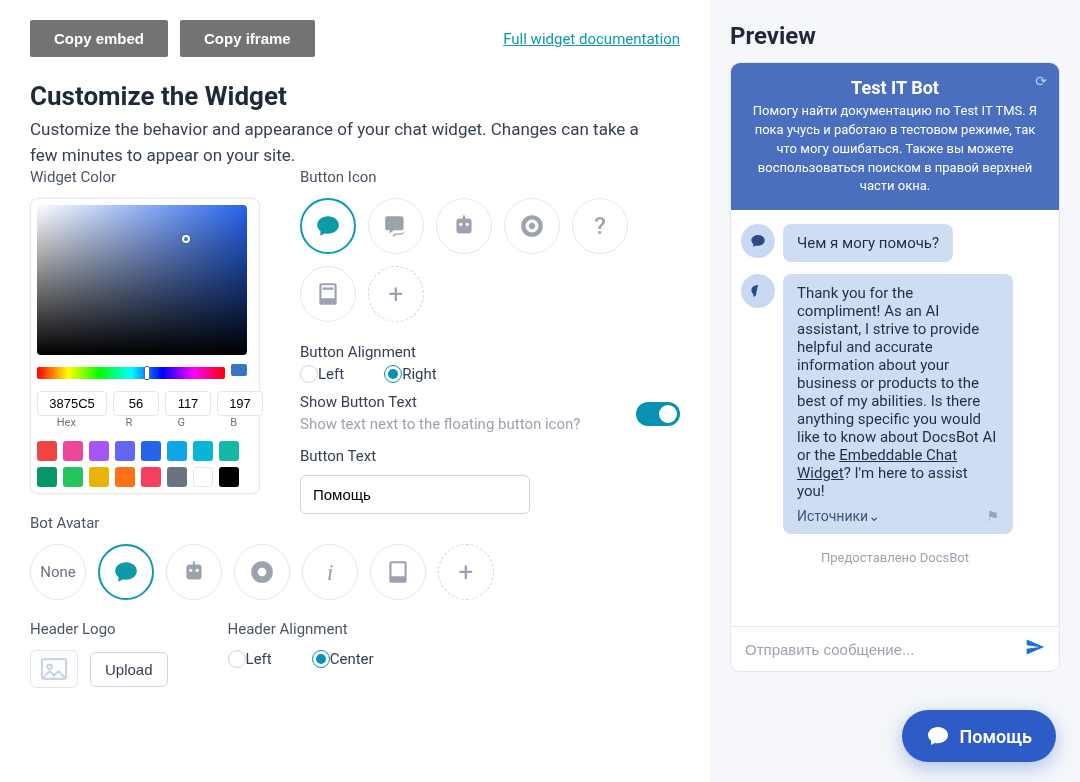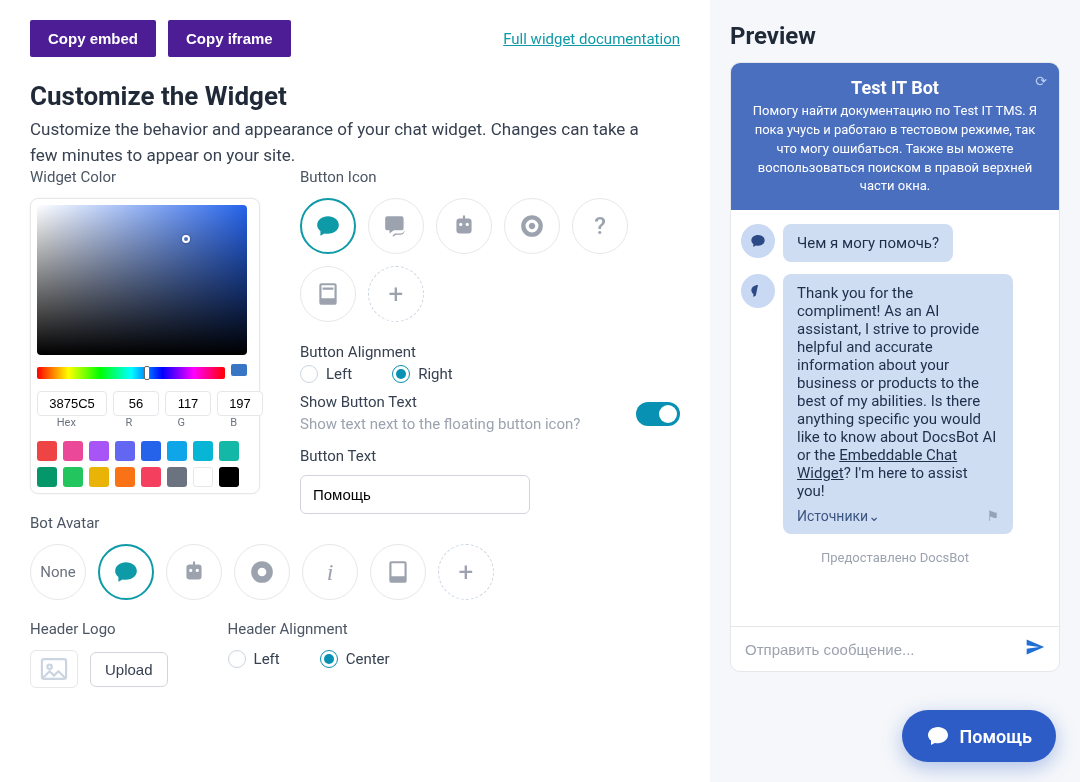--- a/index.html
+++ b/index.html
@@ -9,7 +9,7 @@
 .right { width: 370px; padding: 10px 20px; }
 
 .top-buttons { display: flex; align-items: center; gap: 12px; margin-bottom: 24px; }
-.btn-teal { background: #4c1d95; color: #fff; border: none; padding: 10px 18px; border-radius: 2px; font-size: 15px; font-weight: 600; cursor: pointer; }
+.btn-teal { background: #737373; color: #fff; border: none; padding: 10px 24px; border-radius: 2px; font-size: 15px; font-weight: 600; cursor: pointer; }
 .doc-link { margin-left: auto; color: #0e9aa7; text-decoration: underline; font-size: 15px; cursor: pointer; }
 
 h2 { font-size: 26px; font-weight: 700; margin-bottom: 6px; color: #1f2937; }

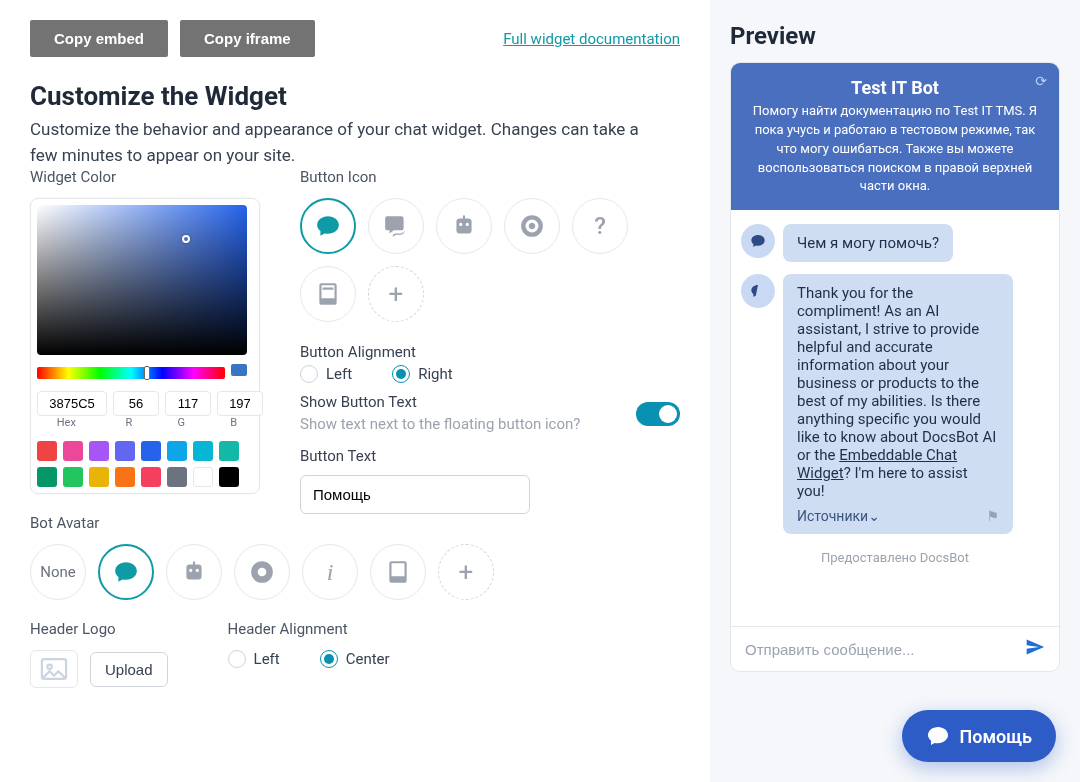--- a/index.html
+++ b/index.html
@@ -47,7 +47,7 @@
 .icon-btn.text { font-size:15px; color:#6b7280; border:1px solid #e5e7eb;}
 
 .radios { display:flex; gap:40px; align-items:center; margin-top:4px; margin-bottom:10px;}
-.radio { display:flex; align-items:center; gap:8px; cursor:pointer; font-size:15px; color:#374151;text-align:right;}
+.radio { display:flex; align-items:center; gap:0; cursor:pointer; font-size:15px; color:#374151;text-align:right;}
 .radio .dot { width:18px; height:18px; border-radius:50%; border:1.5px solid #cbd5e1; display:flex; align-items:center; justify-content:center;}
 .radio.checked .dot { border-color:#0891b2;}
 .radio.checked .dot::after { content:""; width:10px; height:10px; background:#0891b2; border-radius:50%;}

